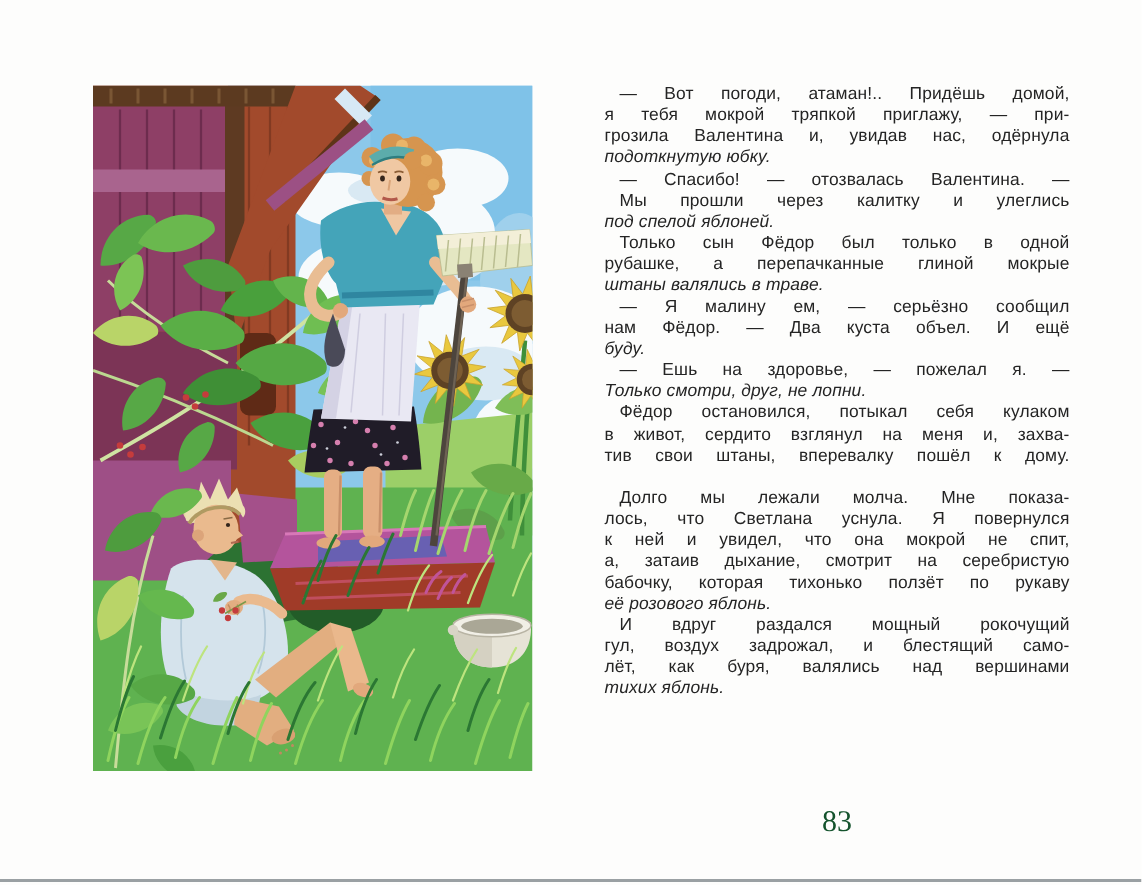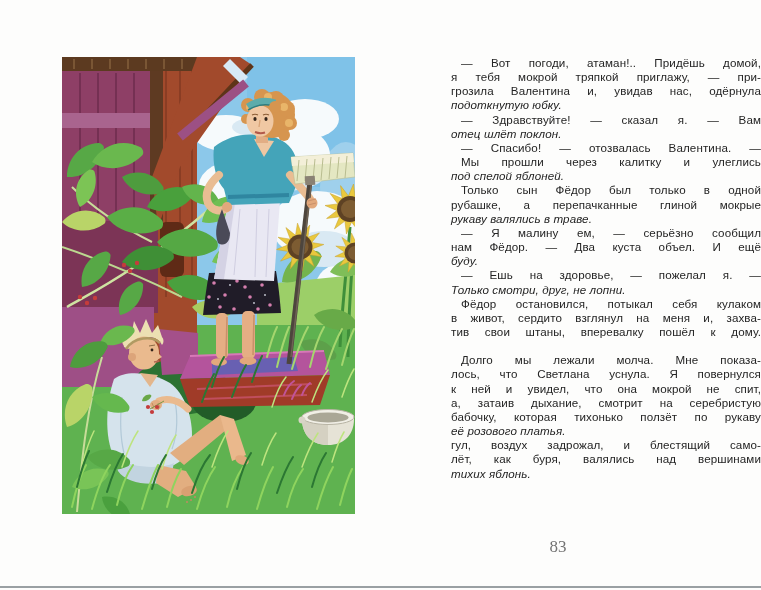--- a/index.html
+++ b/index.html
@@ -8,7 +8,7 @@
   .illustration{position:absolute;left:62px;top:57px;width:293px;height:457px;}
   .illustration svg{display:block;width:293px;height:457px;}
   .story{position:absolute;left:403px;top:56px;width:310px;color:#242424;
-         font-size:11.6px;line-height:14.16px;letter-spacing:0.1px;margin-left:48px;}
+         font-size:11.6px;line-height:14.16px;letter-spacing:0.1px;}
   .para{margin:0;}
   .para.gap{margin-top:14.16px;}
   .tl{text-align:justify;text-align-last:justify;text-justify:inter-word;}

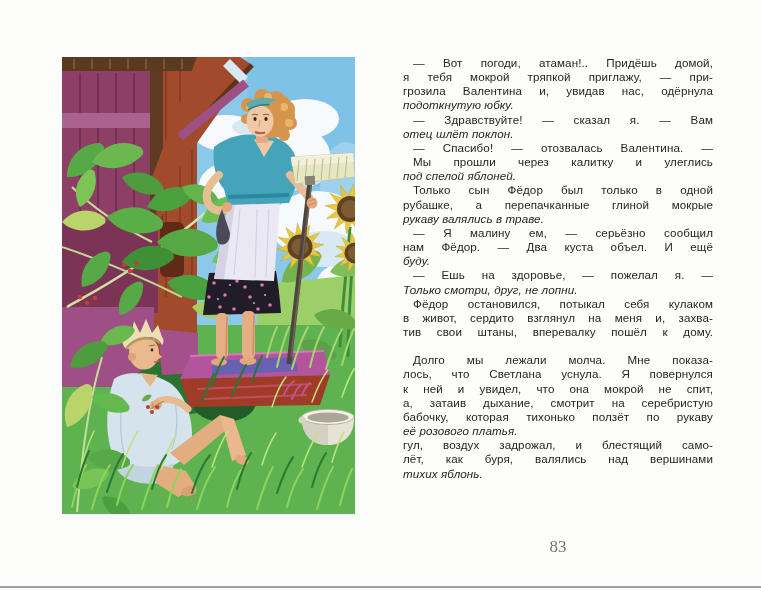--- a/index.html
+++ b/index.html
@@ -296,10 +296,6 @@
         <div class="tl end">подоткнутую юбку.</div>
       </div>
       <div class="para">
-        <div class="tl ind">— Здравствуйте! — сказал я. — Вам</div>
-        <div class="tl end">отец шлёт поклон.</div>
-      </div>
-      <div class="para">
         <div class="tl ind">— Спасибо! — отозвалась Валентина. —</div>
       </div>
       <div class="para">

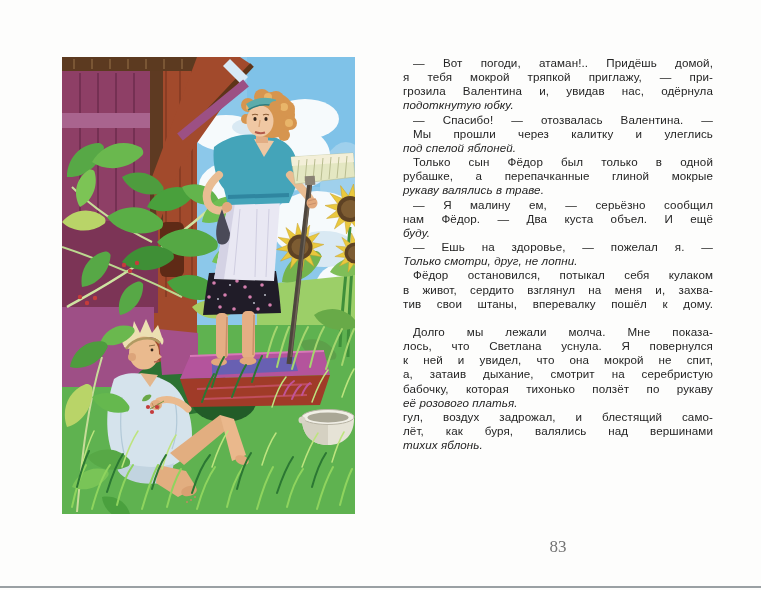--- a/index.html
+++ b/index.html
@@ -305,7 +305,7 @@
       <div class="para">
         <div class="tl ind">Только сын Фёдор был только в одной</div>
         <div class="tl">рубашке, а перепачканные глиной мокрые</div>
-        <div class="tl end">рукаву валялись в траве.</div>
+        <div class="tl end">штаны валялись в траве.</div>
       </div>
       <div class="para">
         <div class="tl ind">— Я малину ем, — серьёзно сообщил</div>

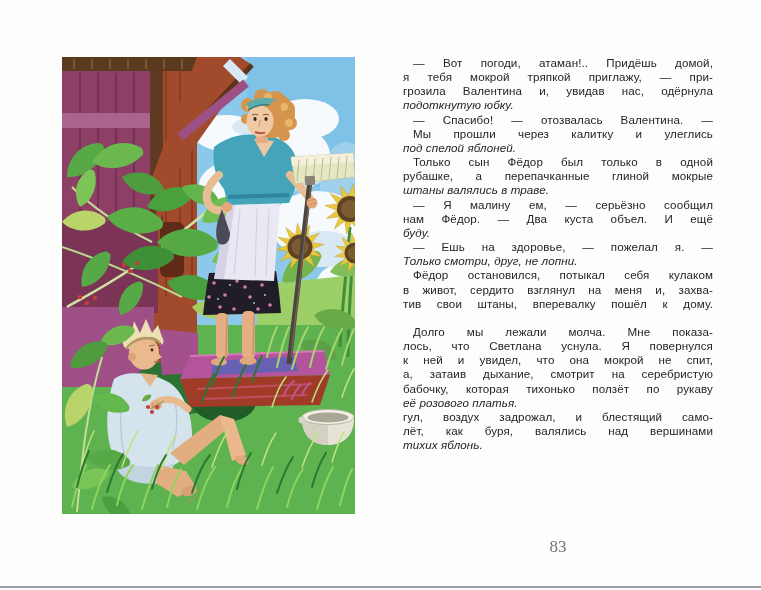--- a/index.html
+++ b/index.html
@@ -327,7 +327,7 @@
         <div class="tl">к ней и увидел, что она мокрой не спит,</div>
         <div class="tl">а, затаив дыхание, смотрит на серебристую</div>
         <div class="tl">бабочку, которая тихонько ползёт по рукаву</div>
-        <div class="tl end">её розового платья.</div>
+        <div class="tl end">её розового яблонь.</div>
       </div>
       <div class="para">
         <div class="tl">гул, воздух задрожал, и блестящий само-</div>

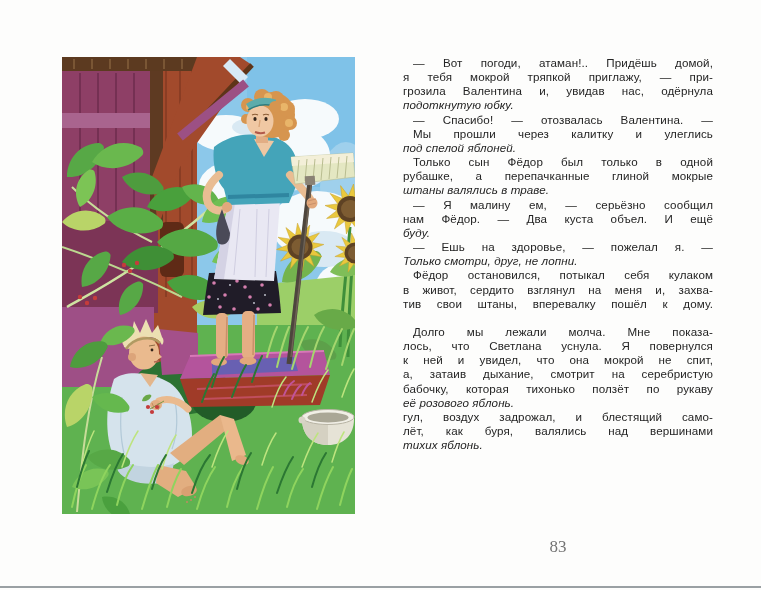--- a/index.html
+++ b/index.html
@@ -330,6 +330,7 @@
         <div class="tl end">её розового яблонь.</div>
       </div>
       <div class="para">
+        <div class="tl ind">И вдруг раздался мощный рокочущий</div>
         <div class="tl">гул, воздух задрожал, и блестящий само-</div>
         <div class="tl">лёт, как буря, валялись над вершинами</div>
         <div class="tl end">тихих яблонь.</div>

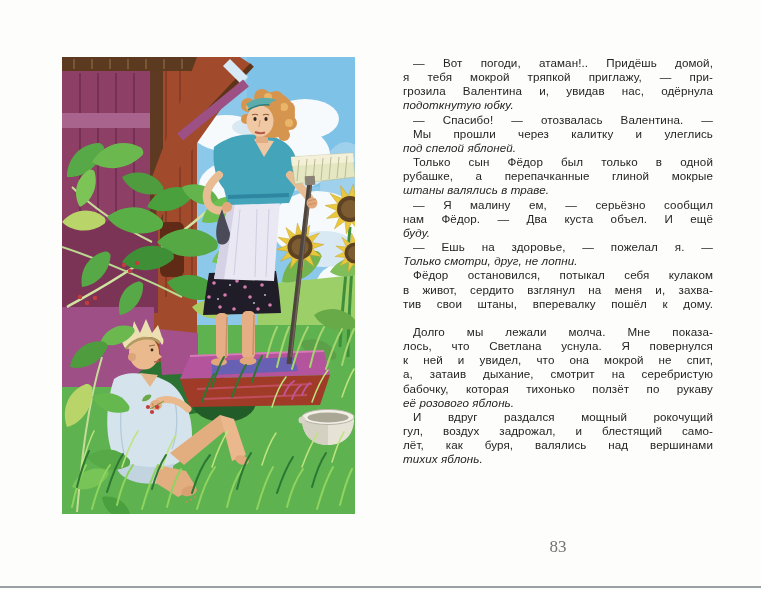--- a/index.html
+++ b/index.html
@@ -15,7 +15,7 @@
   .tl.end{text-align-last:left;font-style:italic;}
   .tl.ind{text-indent:10px;}
   .pageno{position:absolute;left:403px;top:537px;width:310px;text-align:center;
-          font-family:"Liberation Serif",serif;font-size:17px;color:#737373;}
+          font-family:"Liberation Serif",serif;font-size:20px;color:#14532d;}
   .divider{position:absolute;left:0;top:586px;width:761px;height:2px;background:#9aa0a3;}
 </style>
 </head>

